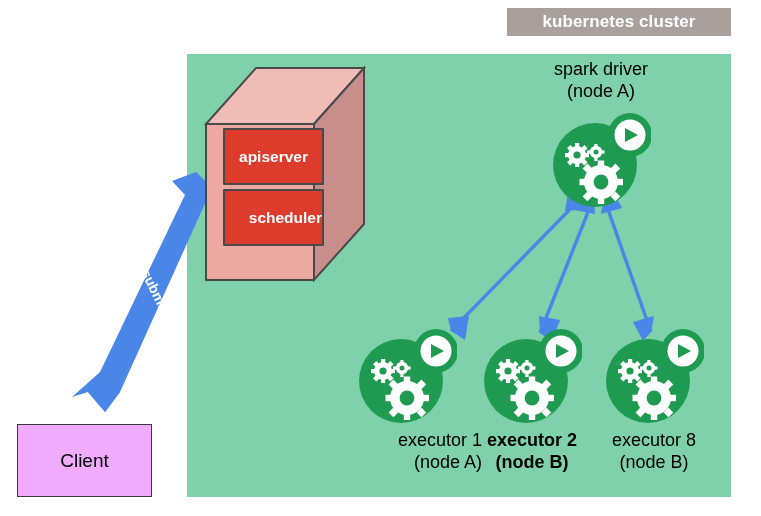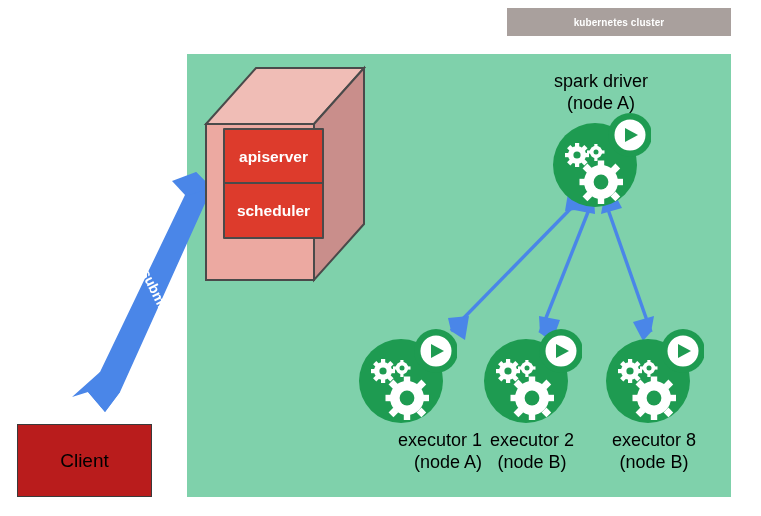--- a/index.html
+++ b/index.html
@@ -33,7 +33,7 @@
   #cluster-banner .banner-text {
     color: #ffffff;
     font-weight: bold;
-    font-size: 10px;
+    font-size: 17px;
     letter-spacing: 0.1px;
     white-space: nowrap;
   }

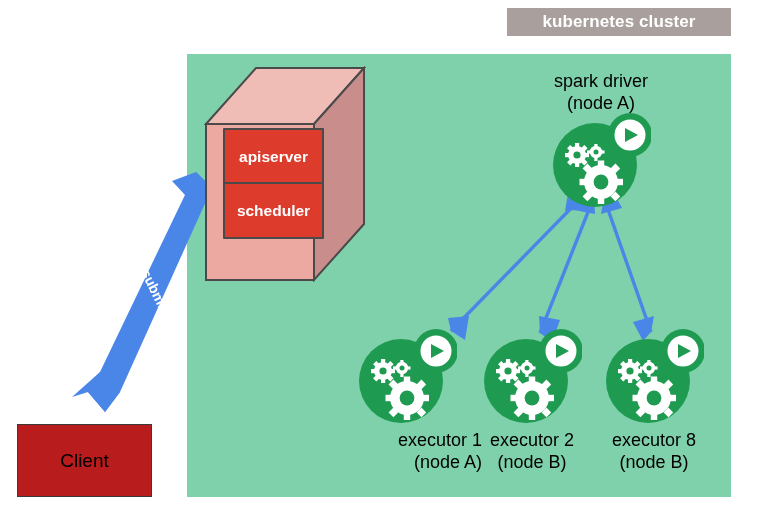--- a/index.html
+++ b/index.html
@@ -252,7 +252,7 @@
       <circle cx="50" cy="71" r="7.4" fill="#1e9b51"></circle>
     </svg>
   </div>
-  <div class="node-label" style="left:521px; top:71px; width:160px;">
+  <div class="node-label" style="left:521px; top:59px; width:160px;">
     <div>spark driver</div>
     <div>(node A)</div>
   </div>

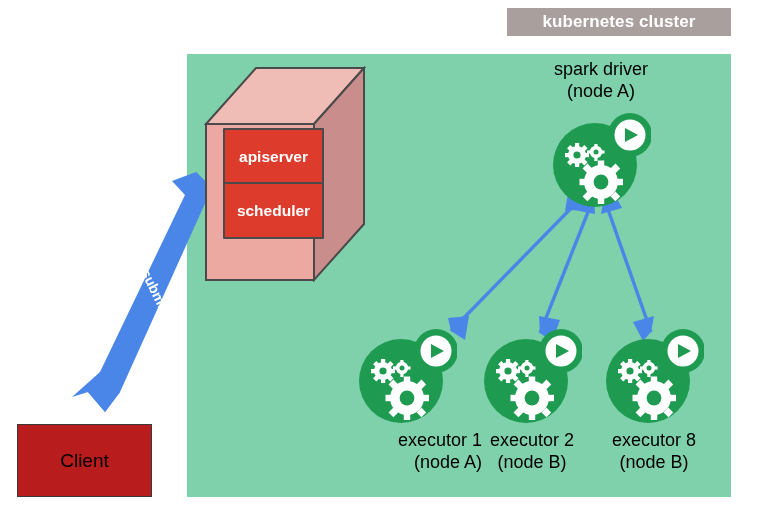--- a/index.html
+++ b/index.html
@@ -96,7 +96,7 @@
     white-space: nowrap;
   }
   #chip-apiserver { left: 23px; top: 70px; }
-  #chip-scheduler { left: 23px; top: 124px; }
+  #chip-scheduler { left: 23px; top: 131px; justify-content: flex-end; }
   
   .node {
     position: absolute;

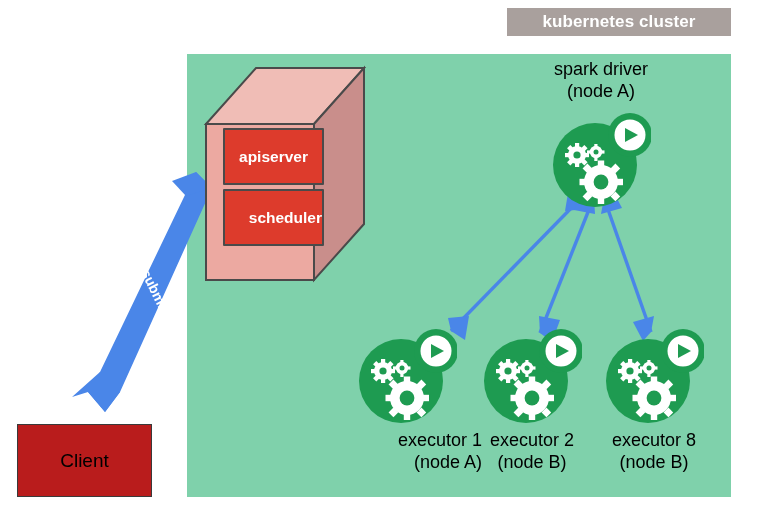--- a/index.html
+++ b/index.html
@@ -342,7 +342,7 @@
       <circle cx="50" cy="71" r="7.4" fill="#1e9b51"></circle>
     </svg>
   </div>
-  <div class="node-label" style="left:457px; top:430px; width:150px;">
+  <div class="node-label" style="left:457px; top:430px; width:150px;font-weight:bold;">
     <div>executor 2</div>
     <div>(node B)</div>
   </div>

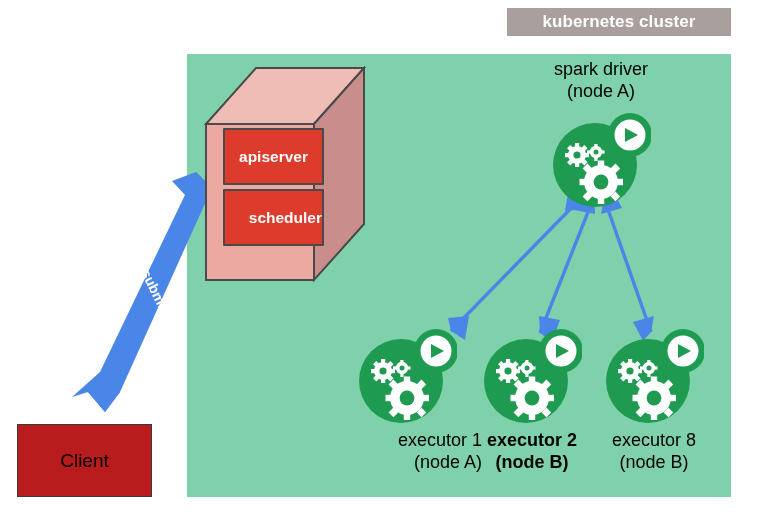--- a/index.html
+++ b/index.html
@@ -53,7 +53,7 @@
     top: 424px;
     width: 135px;
     height: 73px;
-    background: #b91c1c;
+    background: #f0abfc;
     border: 1.3px solid #3a3a3a;
     box-sizing: border-box;
     display: flex;

